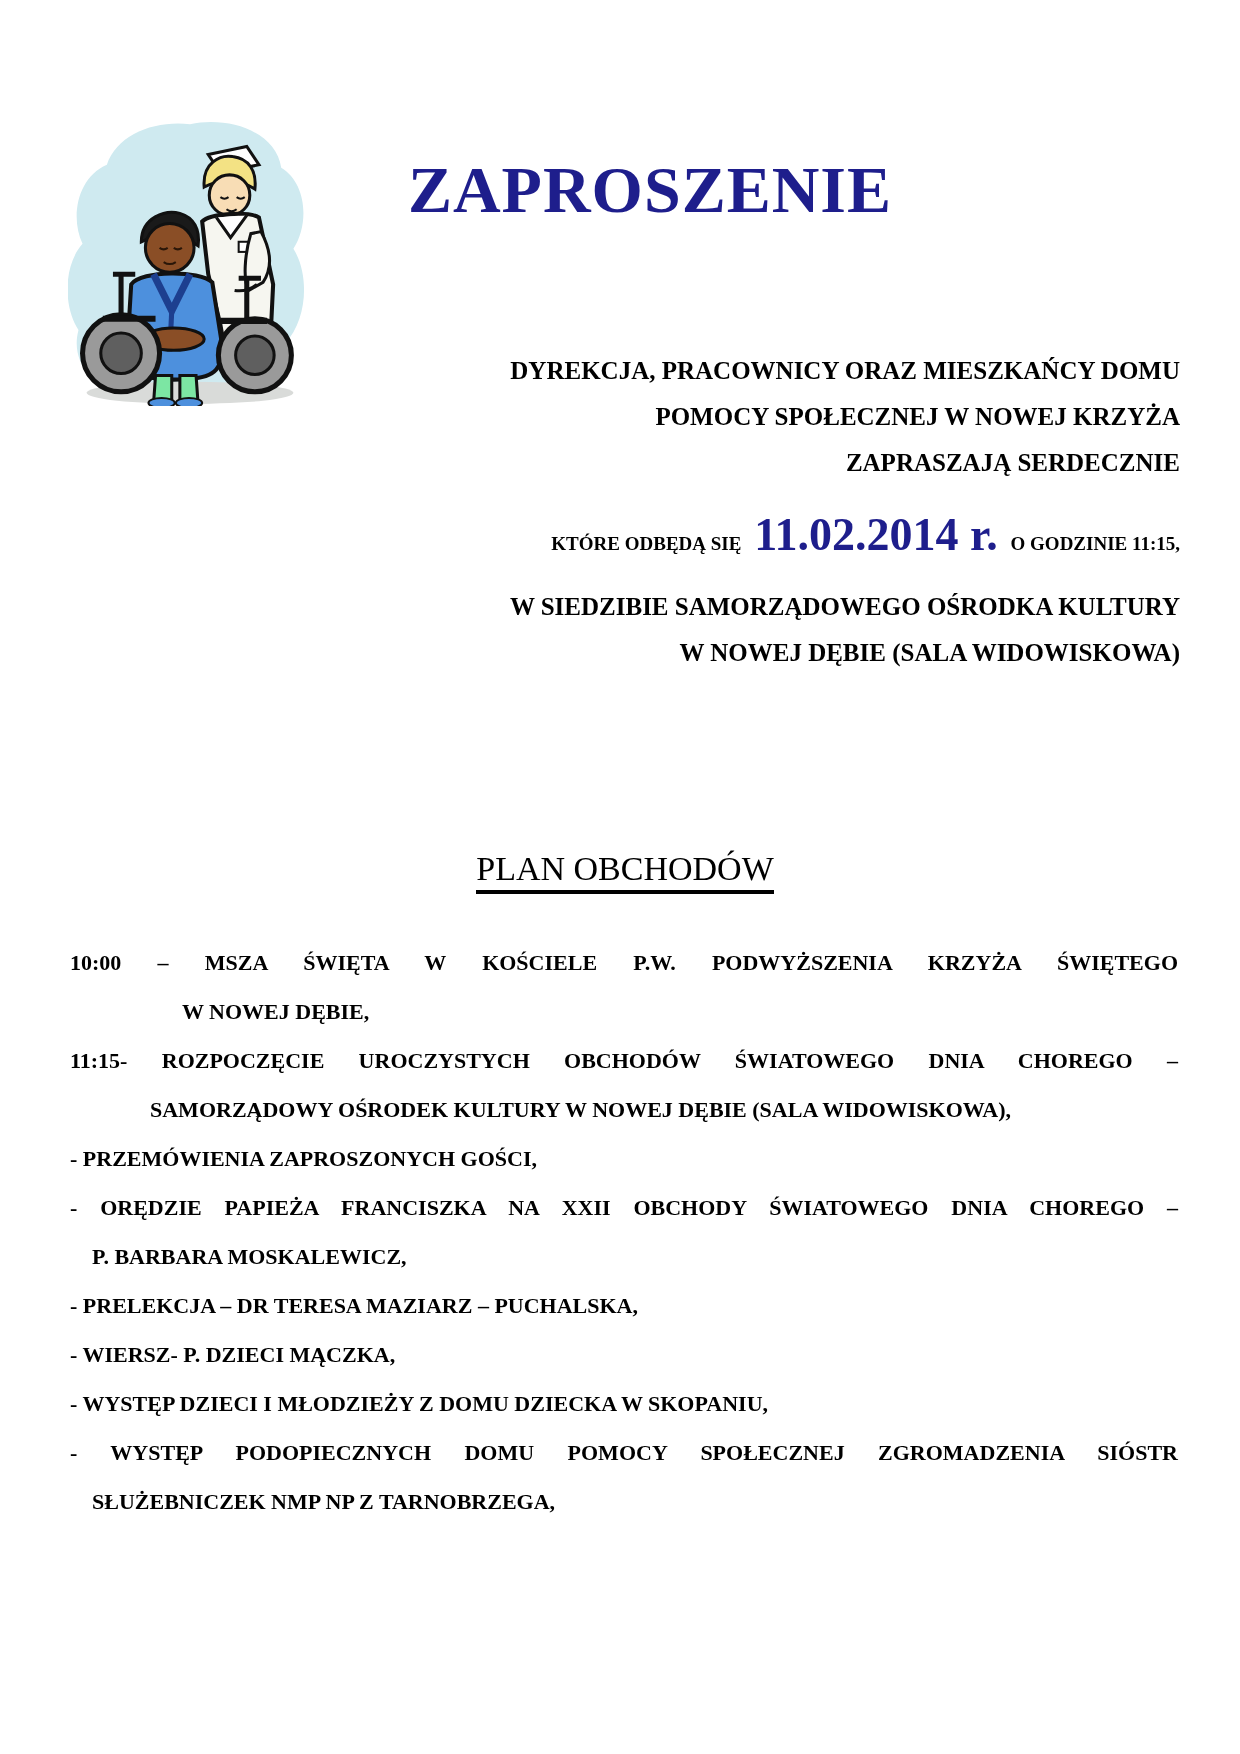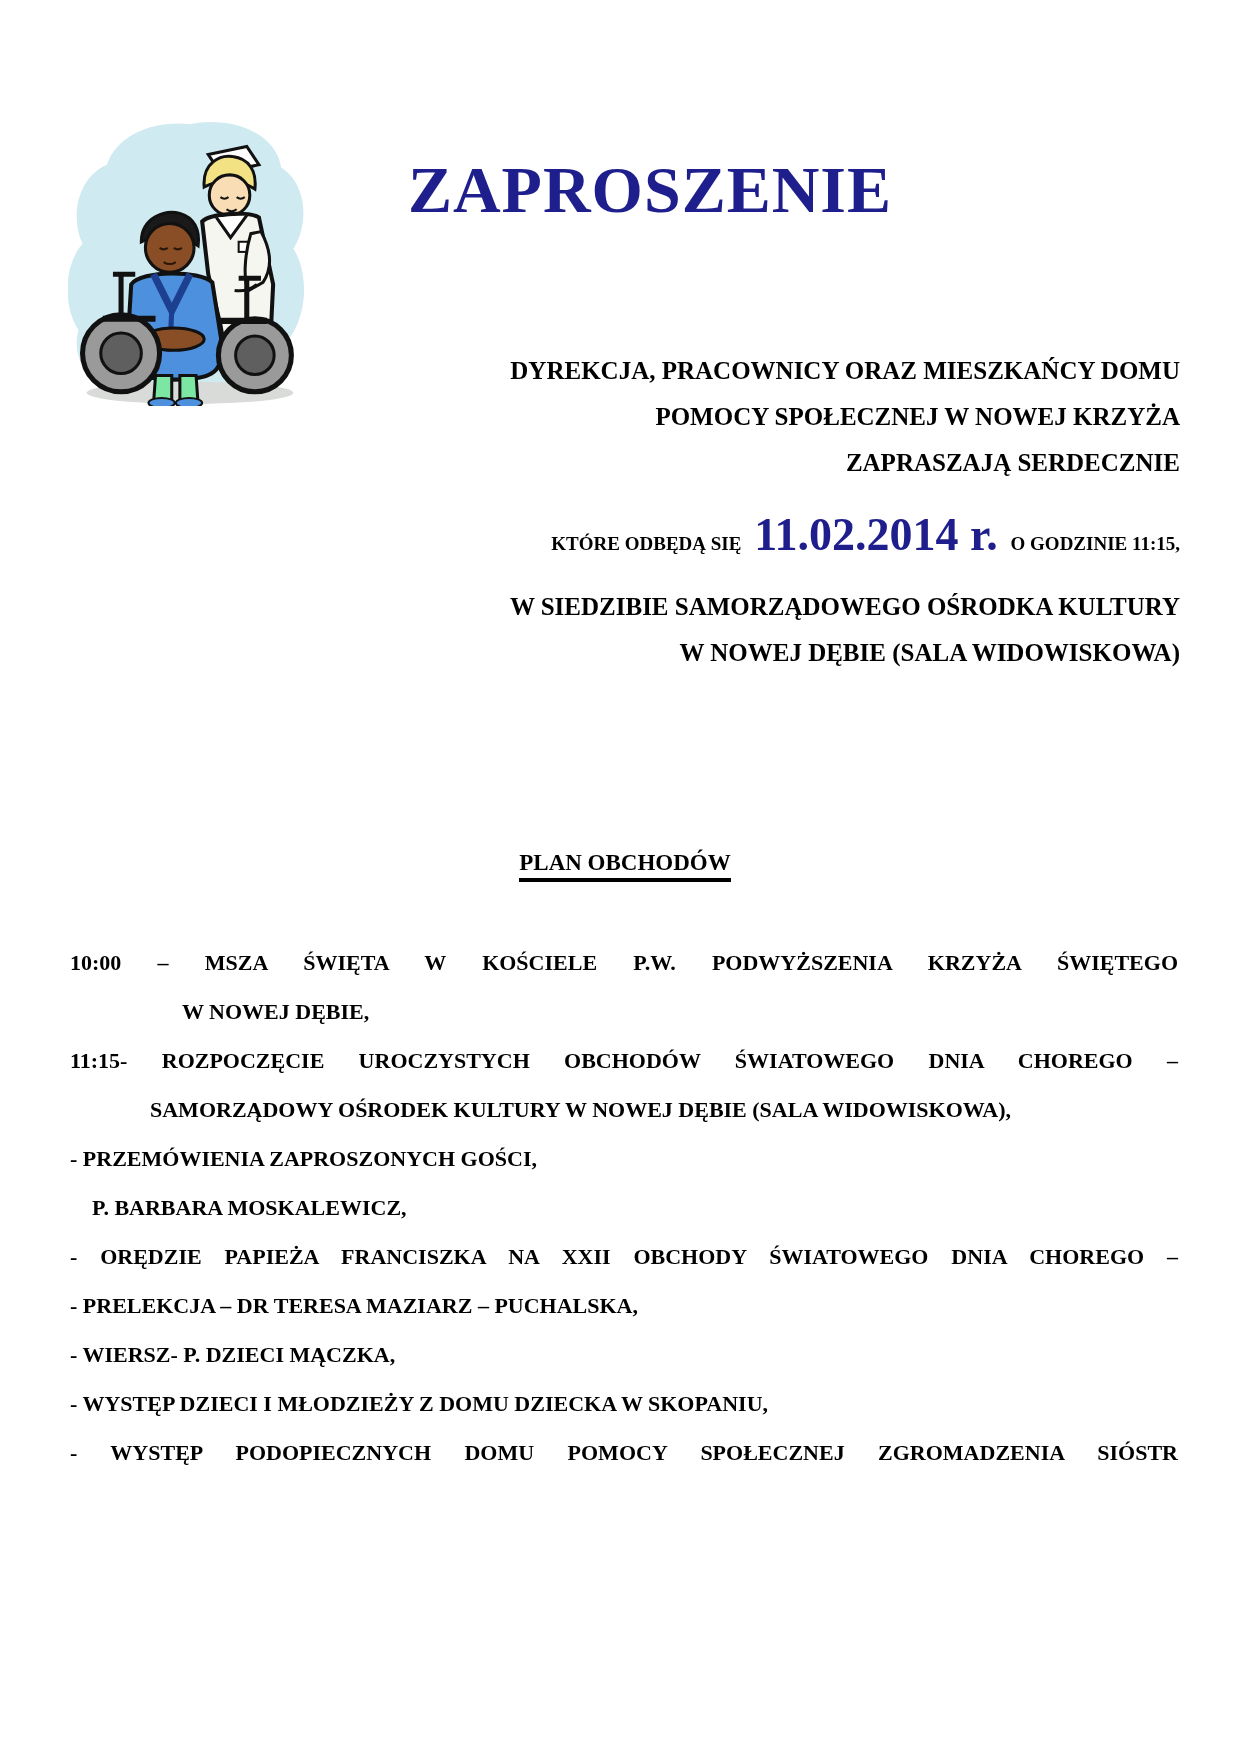--- a/index.html
+++ b/index.html
@@ -53,7 +53,7 @@
   .plan-heading{
     position:absolute;left:70px;right:60px;top:850px;
     text-align:center;
-    font-size:23px;font-weight:bold;
+    font-size:34px;font-weight:normal;
   }
   .plan-heading .u{
     border-bottom:4px solid var(--text_black);

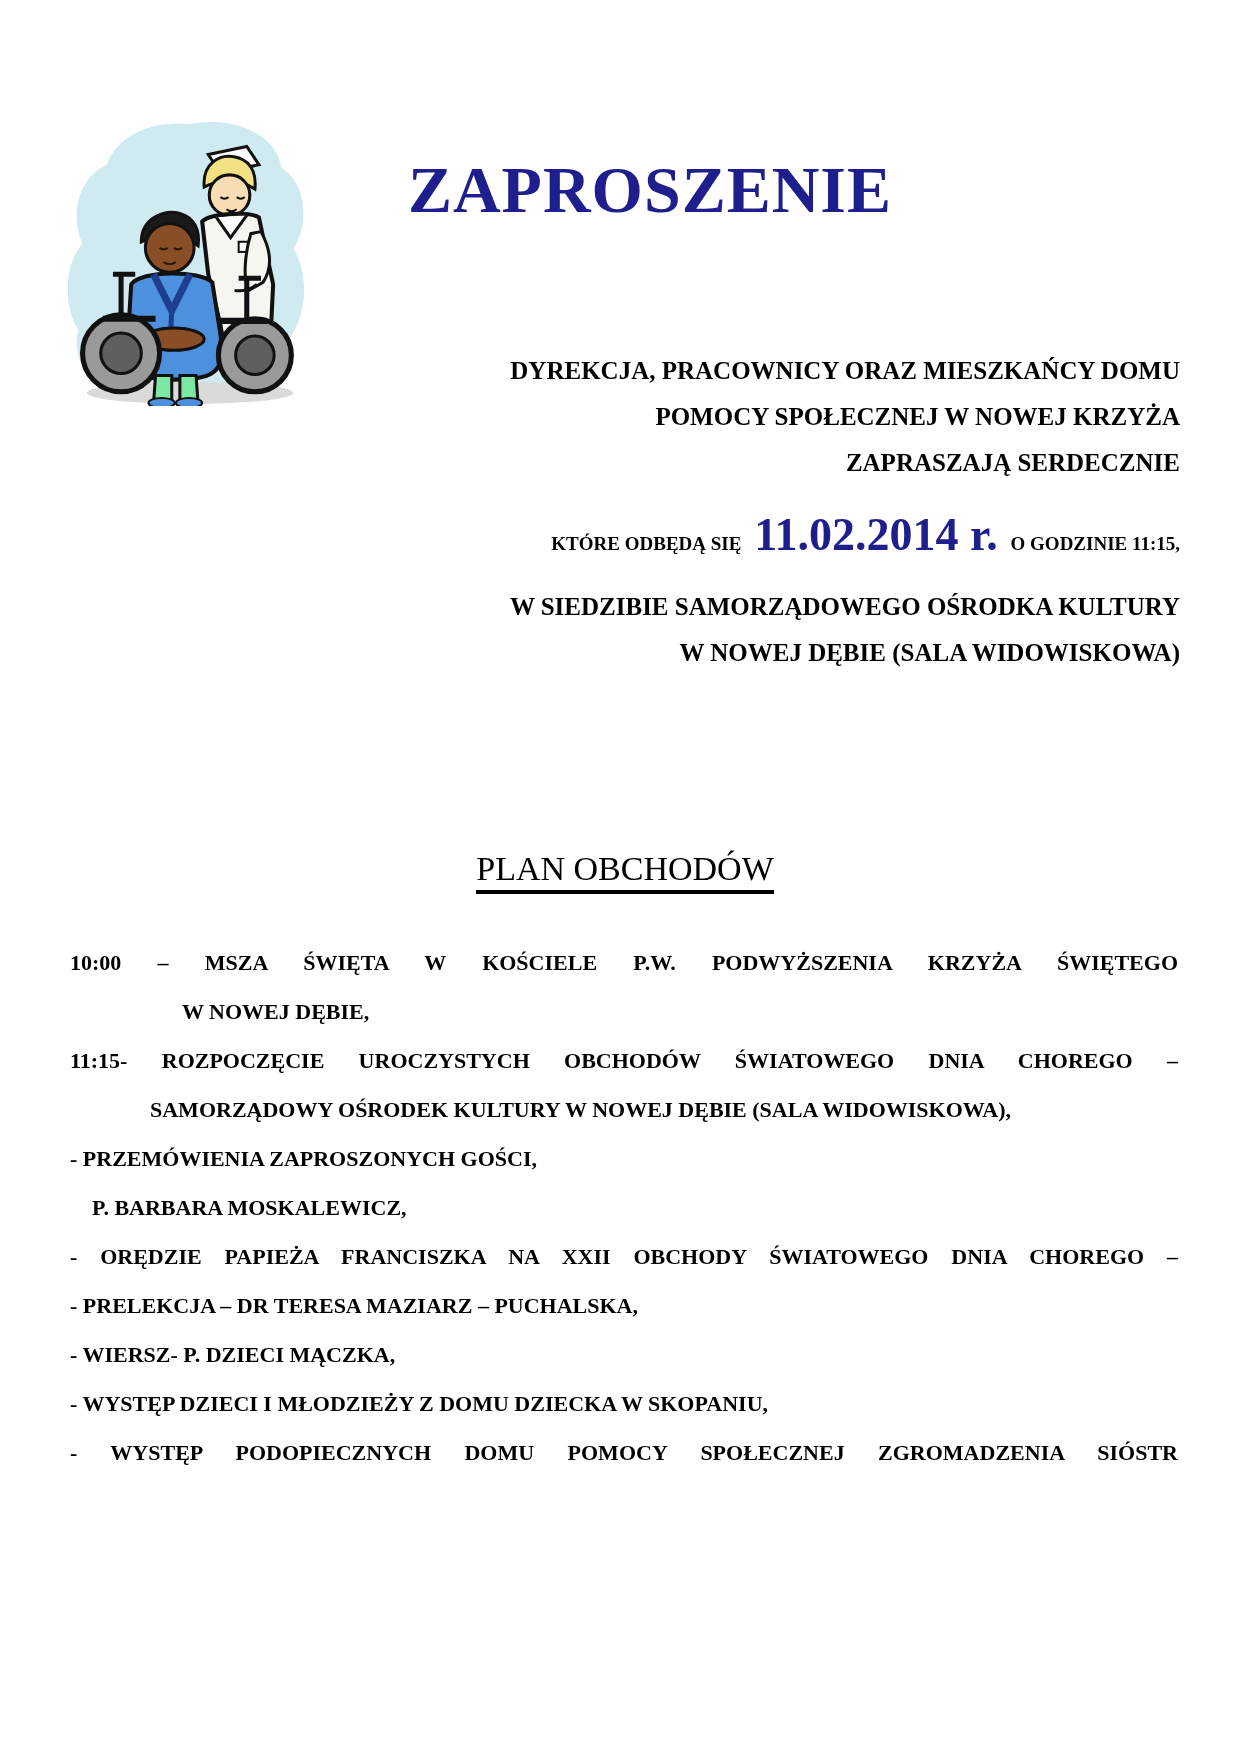--- a/index.html
+++ b/index.html
@@ -156,8 +156,8 @@
   <div class="pl justify">11:15- ROZPOCZĘCIE UROCZYSTYCH OBCHODÓW ŚWIATOWEGO DNIA CHOREGO –</div>
   <div class="pl ind-b">SAMORZĄDOWY OŚRODEK KULTURY W NOWEJ DĘBIE (SALA WIDOWISKOWA),</div>
   <div class="pl">- PRZEMÓWIENIA ZAPROSZONYCH GOŚCI,</div>
+  <div class="pl justify">- ORĘDZIE PAPIEŻA FRANCISZKA NA XXII OBCHODY ŚWIATOWEGO DNIA CHOREGO –</div>
   <div class="pl ind-c">P. BARBARA MOSKALEWICZ,</div>
-  <div class="pl justify">- ORĘDZIE PAPIEŻA FRANCISZKA NA XXII OBCHODY ŚWIATOWEGO DNIA CHOREGO –</div>
   <div class="pl">- PRELEKCJA – DR TERESA MAZIARZ – PUCHALSKA,</div>
   <div class="pl">- WIERSZ- P. DZIECI MĄCZKA,</div>
   <div class="pl">- WYSTĘP DZIECI I MŁODZIEŻY Z DOMU DZIECKA W SKOPANIU,</div>

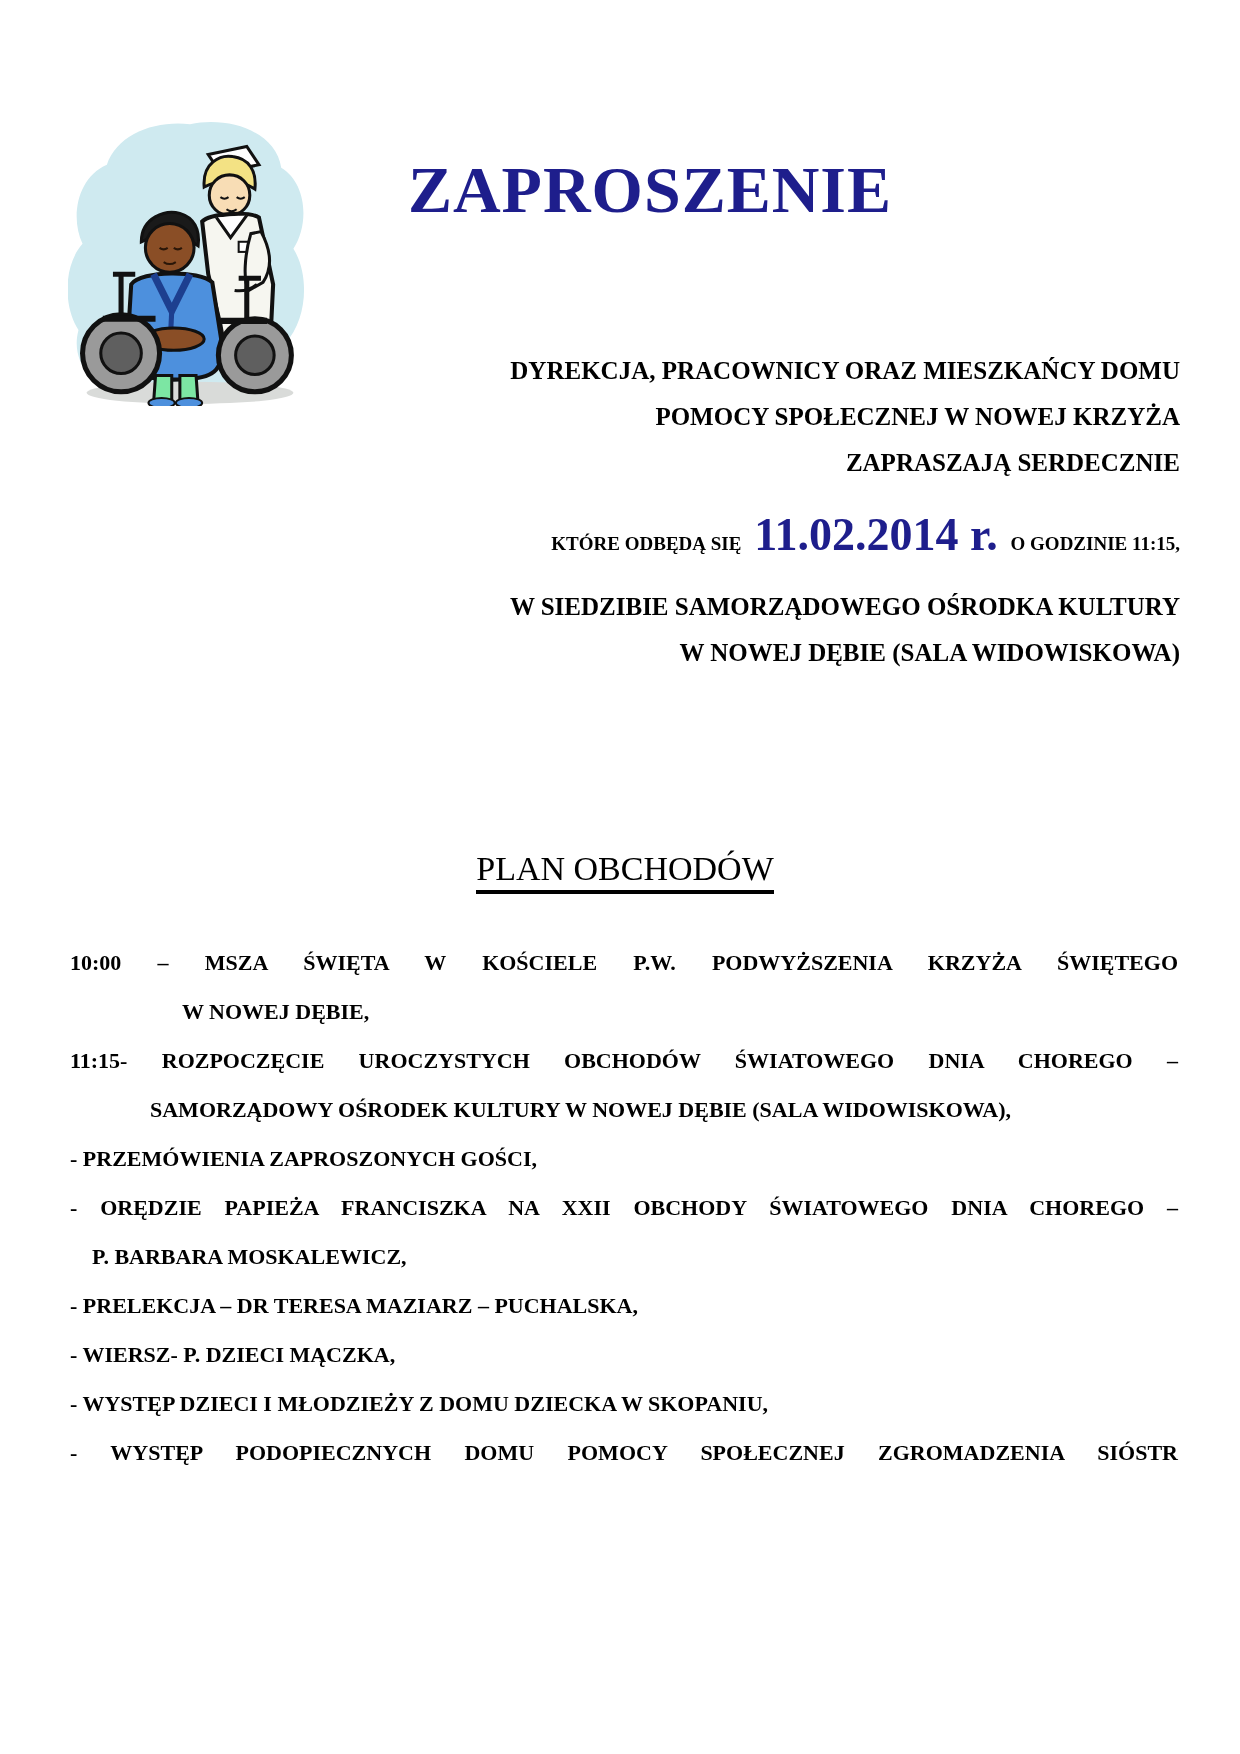--- a/index.html
+++ b/index.html
@@ -162,6 +162,7 @@
   <div class="pl">- WIERSZ- P. DZIECI MĄCZKA,</div>
   <div class="pl">- WYSTĘP DZIECI I MŁODZIEŻY Z DOMU DZIECKA W SKOPANIU,</div>
   <div class="pl justify">- WYSTĘP PODOPIECZNYCH DOMU POMOCY SPOŁECZNEJ  ZGROMADZENIA SIÓSTR</div>
+  <div class="pl ind-c">SŁUŻEBNICZEK NMP NP  Z TARNOBRZEGA,</div>
 </div>
 
 </body></html>

